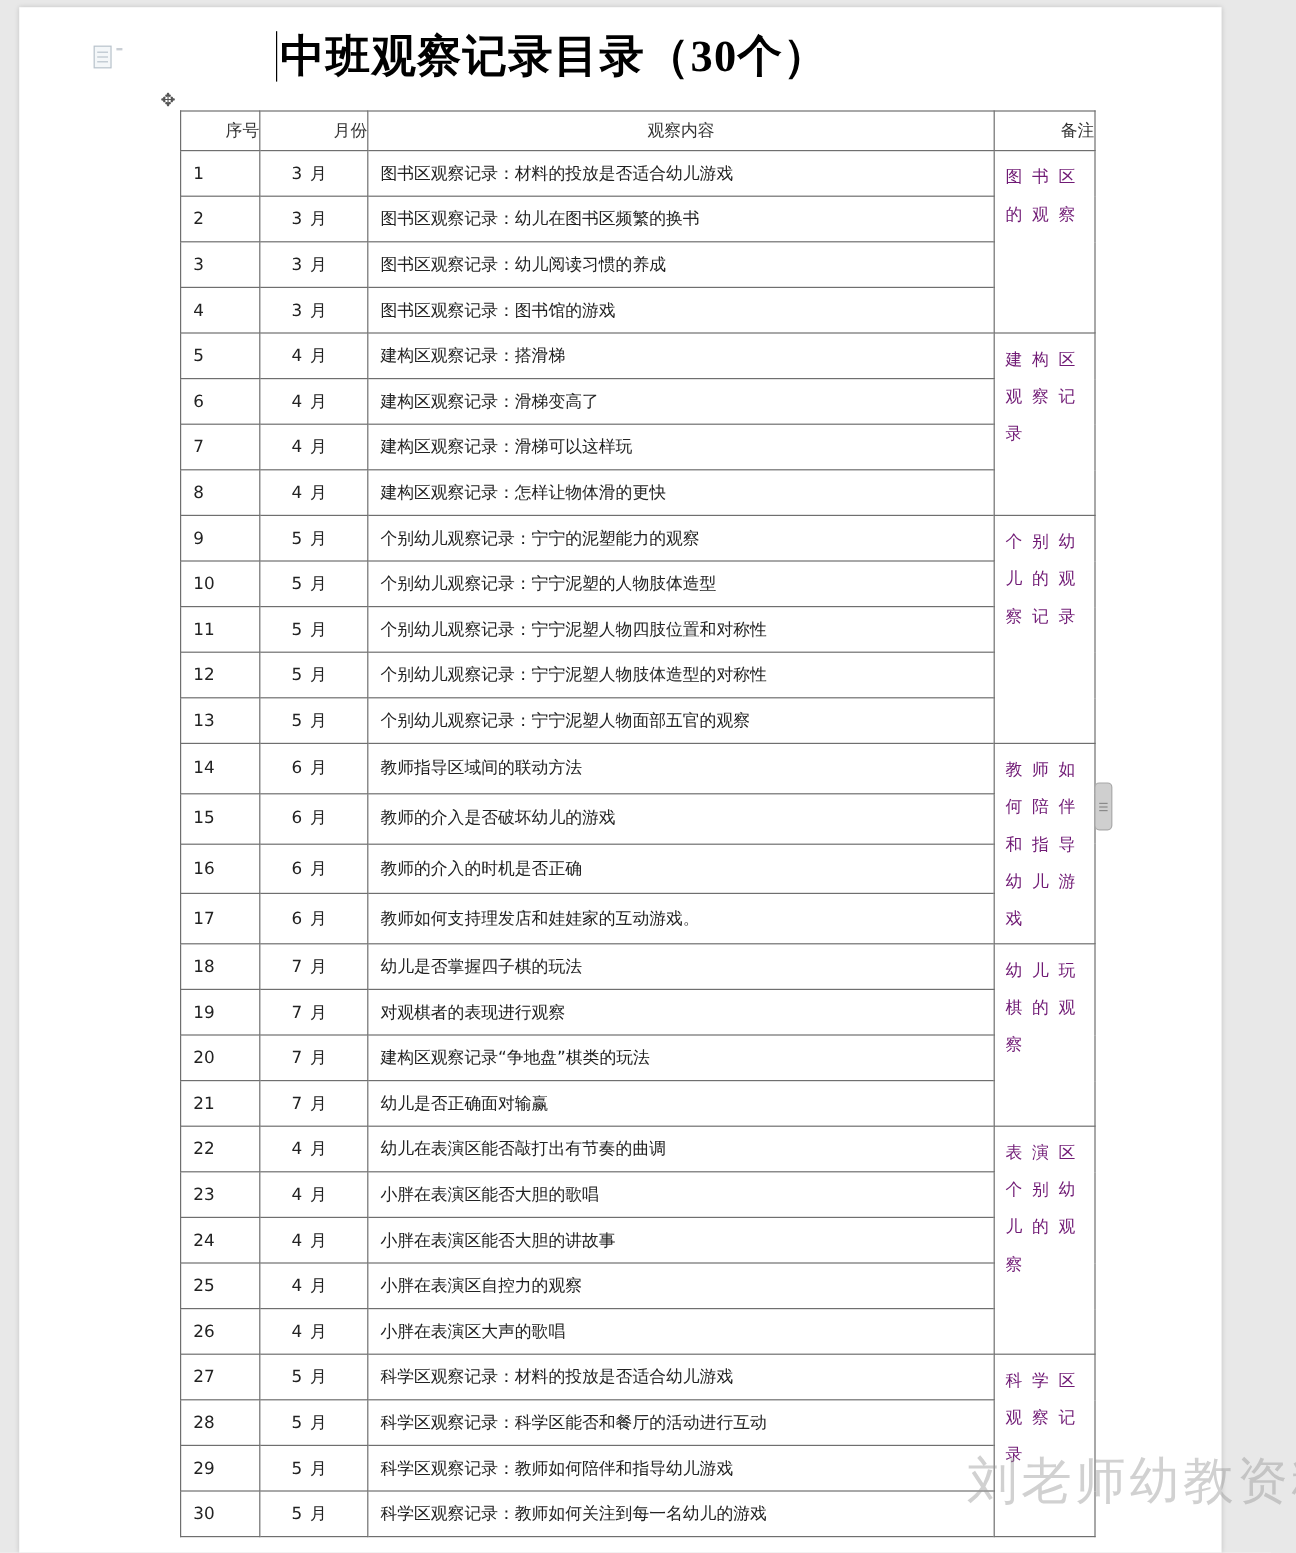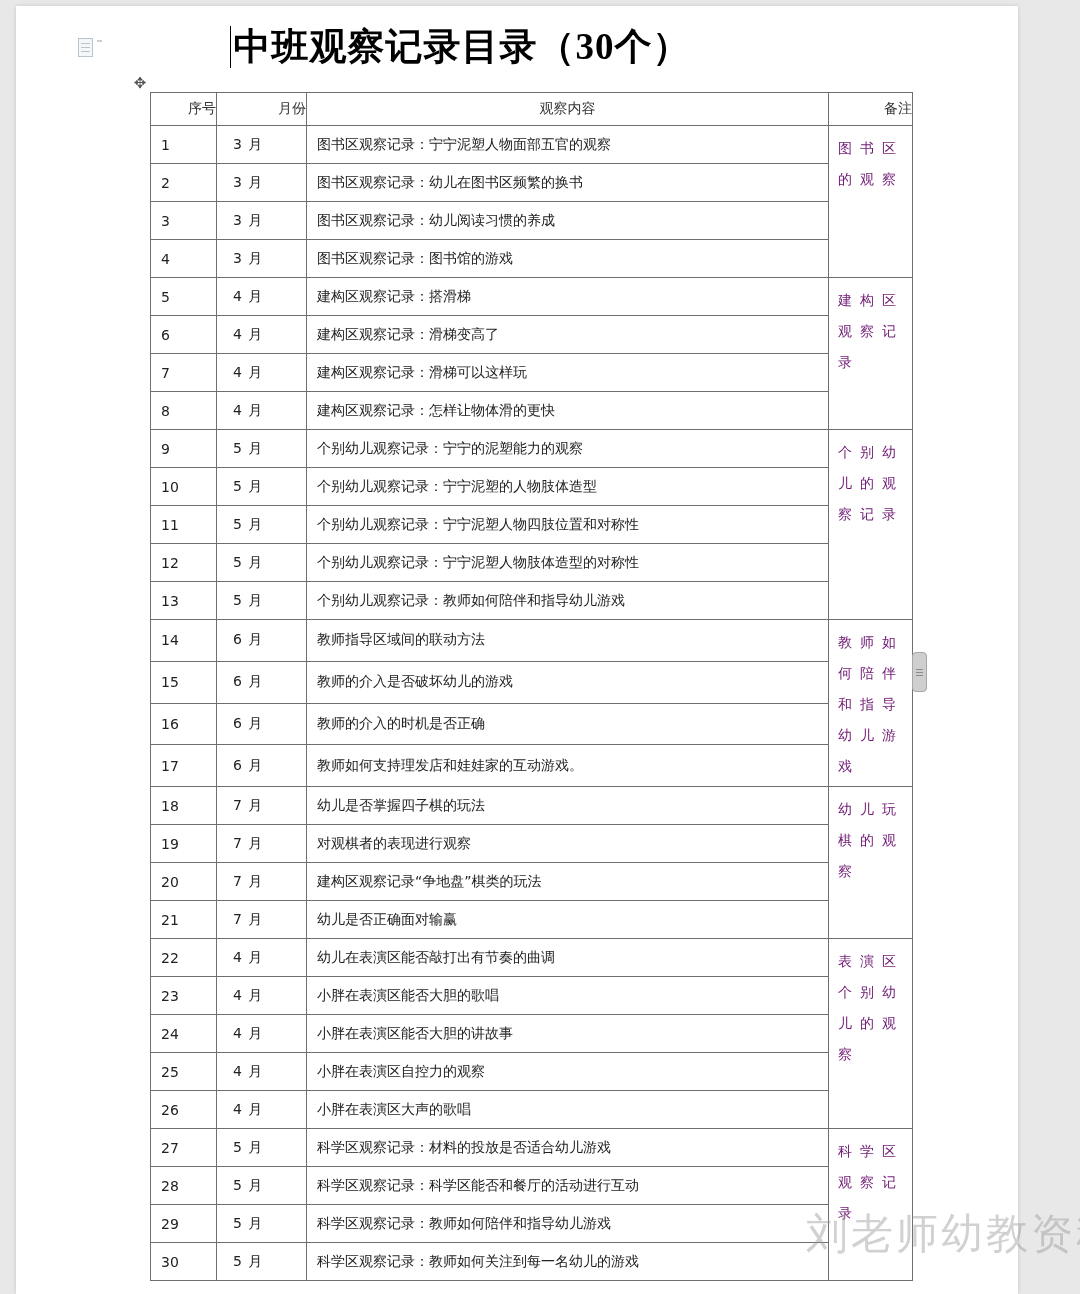--- a/index.html
+++ b/index.html
@@ -57,7 +57,7 @@
   .h-no, .h-month, .h-note { text-align:right; padding-left:10px; }
   .h-content { text-align:center; }
   .cell-no { padding-left:10px; font-size:15px; }
-  .cell-month { padding-left:16px; letter-spacing:1px; }
+  .cell-month { padding-left:26px; letter-spacing:1px; }
   .cell-content { padding-left:10px; }
   .cell-note {
     vertical-align:top; padding:7px 6px 4px 9px;

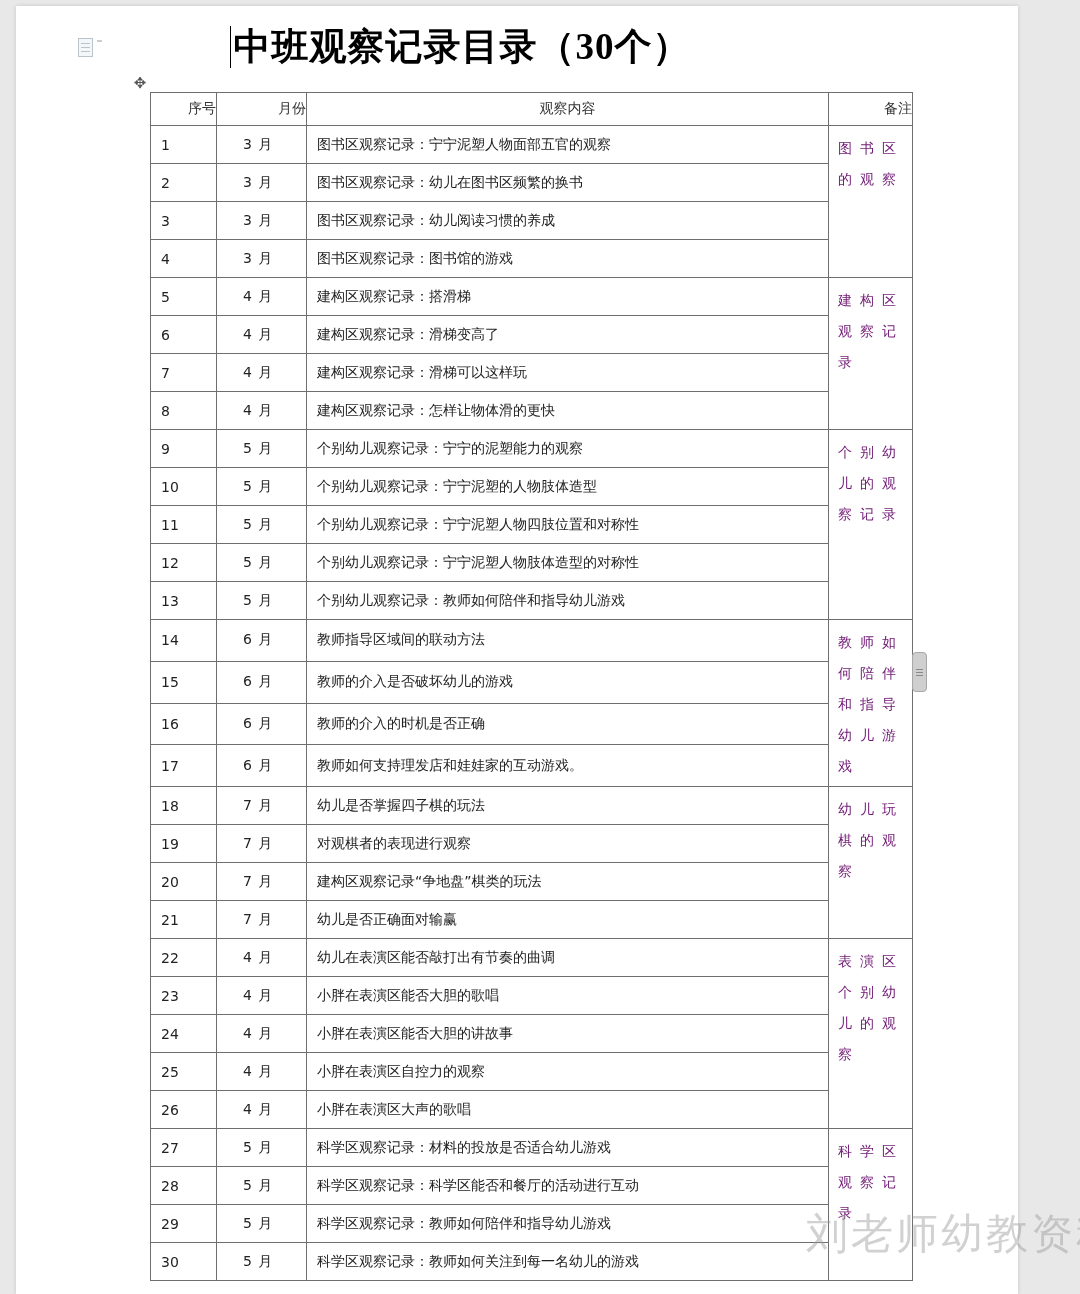--- a/index.html
+++ b/index.html
@@ -119,7 +119,7 @@
         <tr>
           <td class="cell-no">1</td>
           <td class="cell-month">3 月</td>
-          <td class="cell-content">图书区观察记录：宁宁泥塑人物面部五官的观察</td>
+          <td class="cell-content">图书区观察记录：材料的投放是否适合幼儿游戏</td>
           <td class="cell-note" rowspan="4">图书区的观察</td>
         </tr>
         <tr>

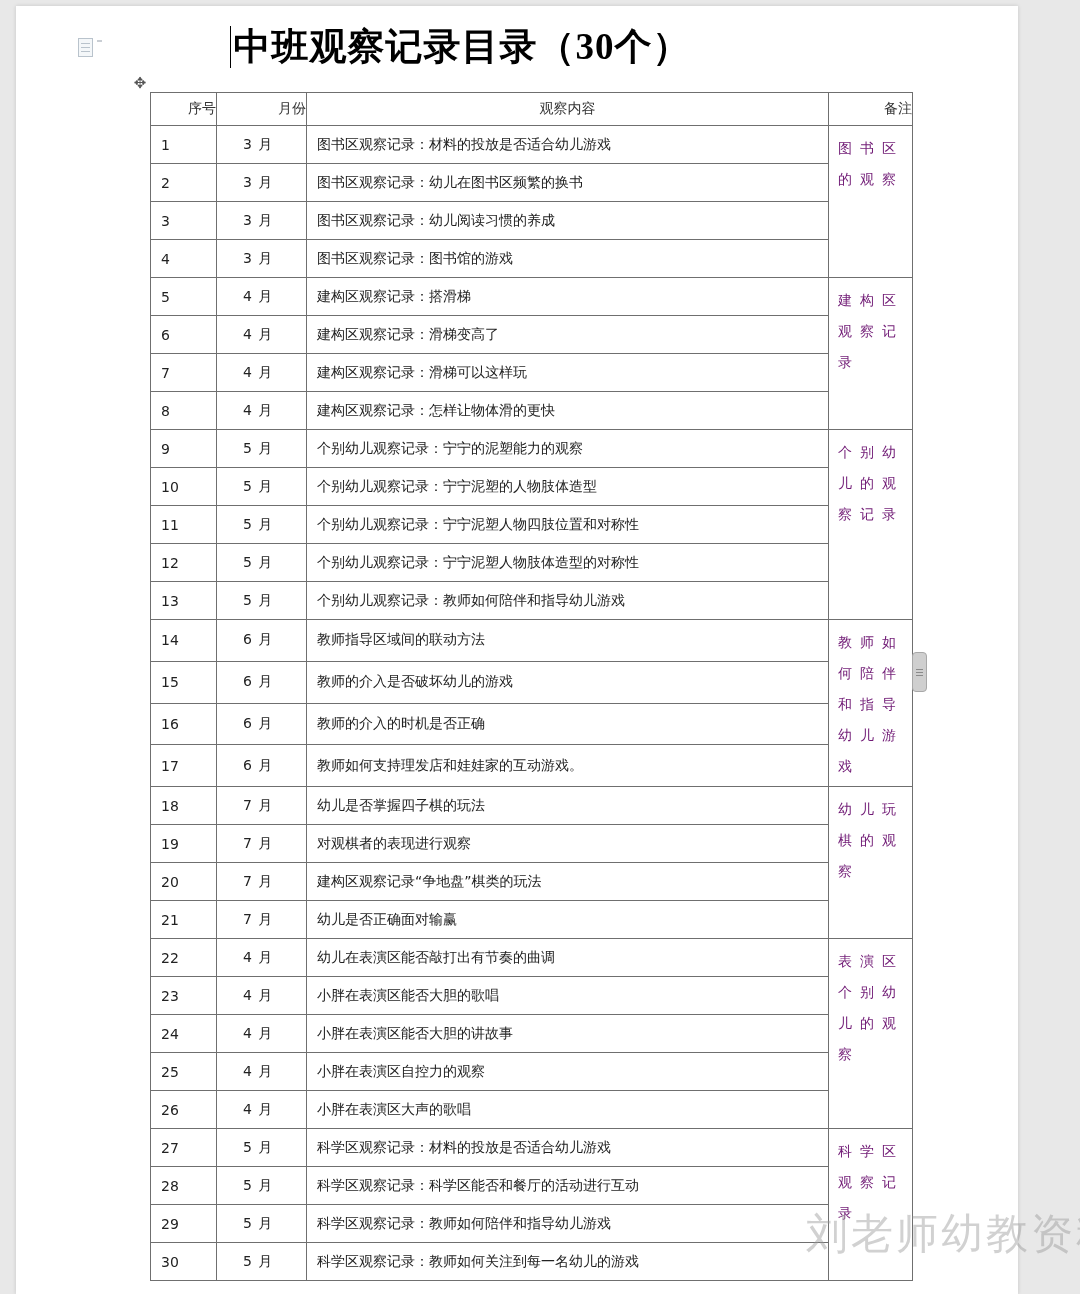--- a/index.html
+++ b/index.html
@@ -182,7 +182,7 @@
         <tr>
           <td class="cell-no">13</td>
           <td class="cell-month">5 月</td>
-          <td class="cell-content">个别幼儿观察记录：教师如何陪伴和指导幼儿游戏</td>
+          <td class="cell-content">个别幼儿观察记录：宁宁泥塑人物面部五官的观察</td>
         </tr>
         <tr>
           <td class="cell-no">14</td>

